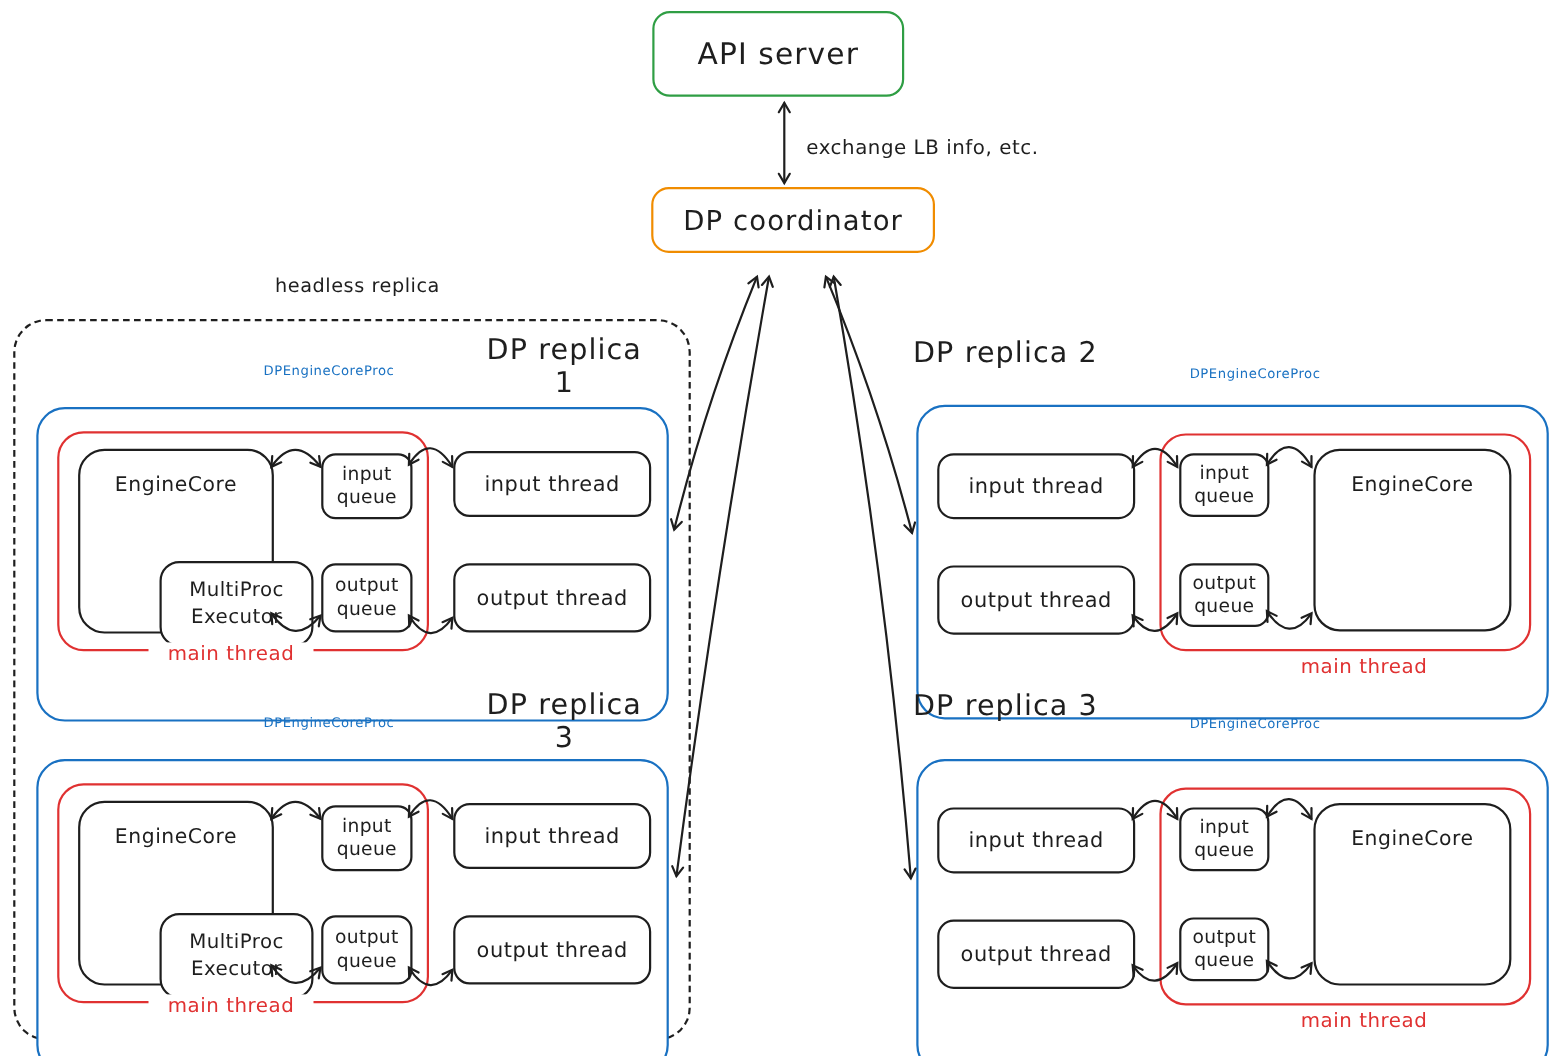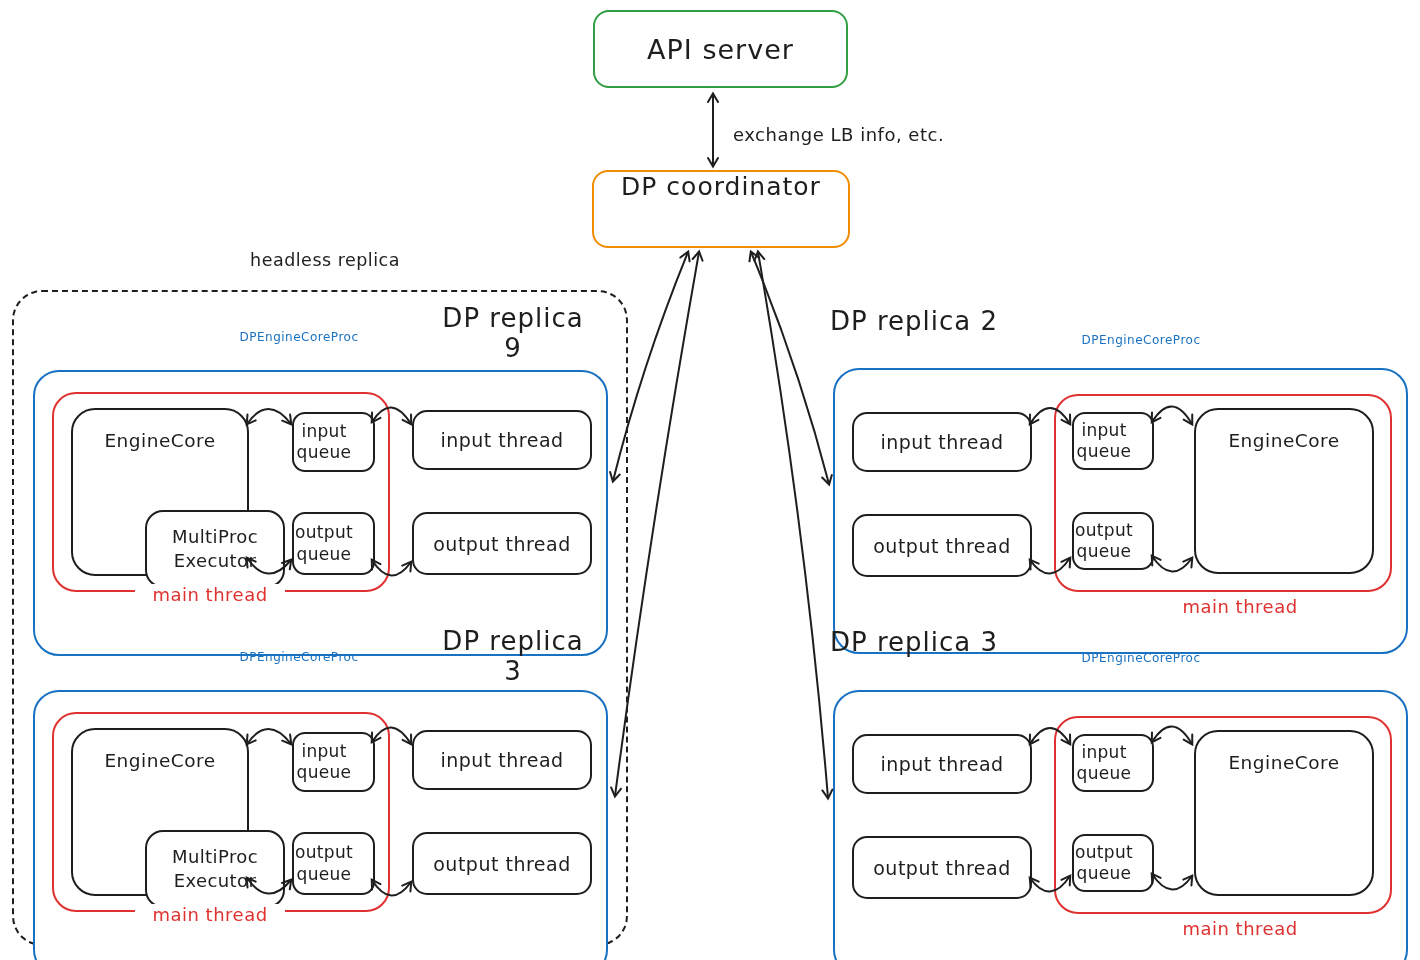--- a/index.html
+++ b/index.html
@@ -12,7 +12,7 @@
   .lbl{position:absolute;white-space:pre-line;}
 
   
-  .api-box{left:593px;top:10px;width:255px;height:78px;border:2.8px solid #2f9e44;border-radius:16px;
+  .api-box{left:593px;top:10px;width:229px;height:78px;border:2.8px solid #2f9e44;border-radius:16px;
     display:flex;align-items:center;justify-content:center;font-size:27px;letter-spacing:1px;}
   .coord-box{left:592px;top:170px;width:258px;height:78px;border:2.8px solid #f08c00;border-radius:16px;
     display:flex;align-items:flex-start;justify-content:center;font-size:25px;letter-spacing:1px;}

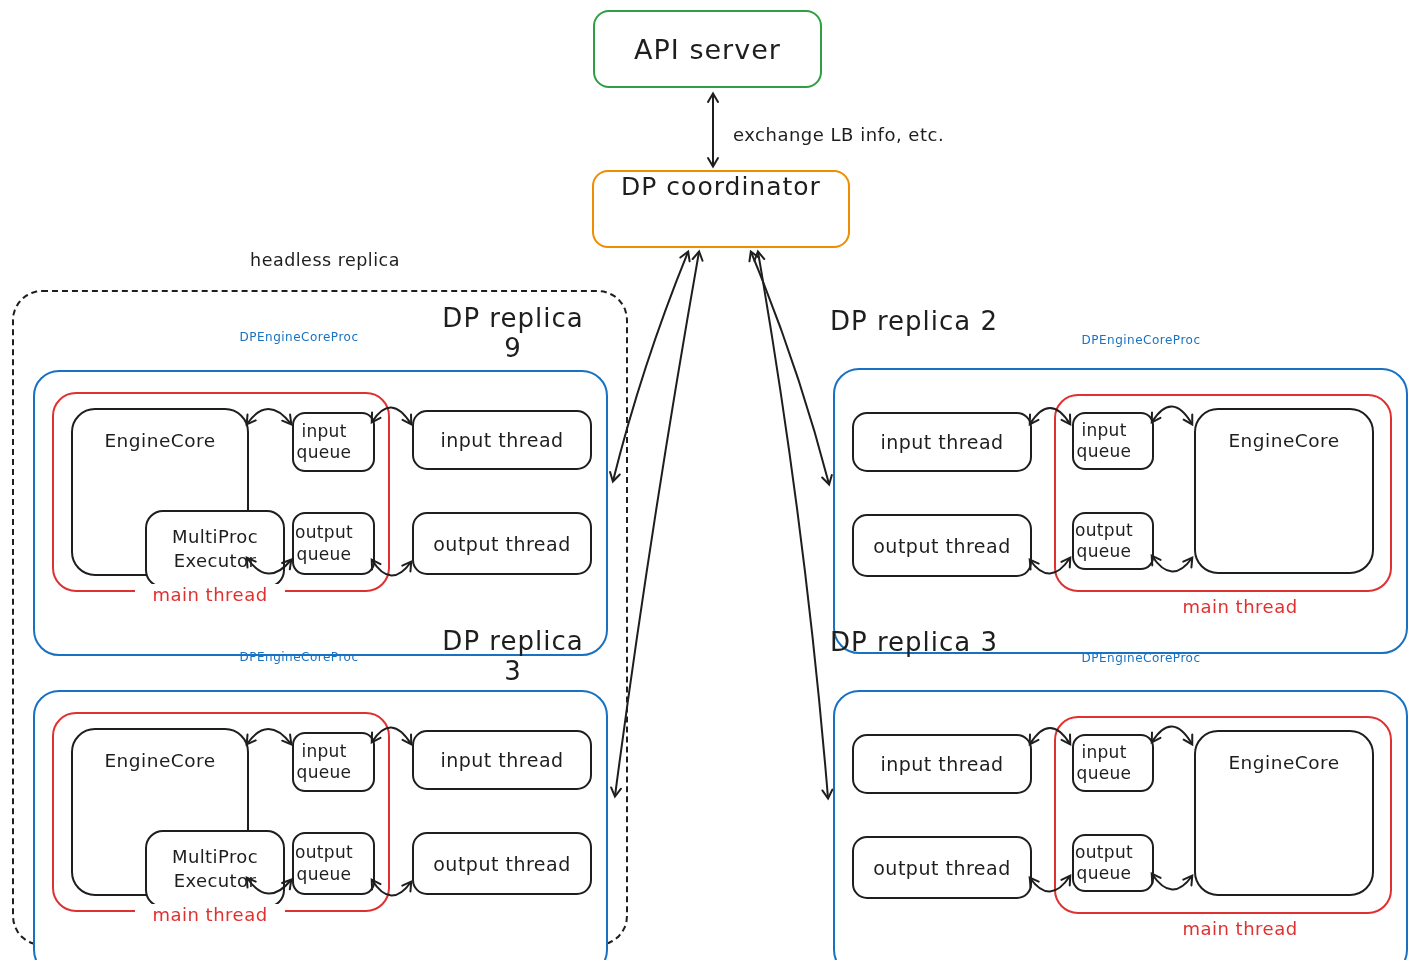--- a/index.html
+++ b/index.html
@@ -14,8 +14,8 @@
   
   .api-box{left:593px;top:10px;width:229px;height:78px;border:2.8px solid #2f9e44;border-radius:16px;
     display:flex;align-items:center;justify-content:center;font-size:27px;letter-spacing:1px;}
-  .coord-box{left:592px;top:170px;width:258px;height:78px;border:2.8px solid #f08c00;border-radius:16px;
-    display:flex;align-items:flex-start;justify-content:center;font-size:25px;letter-spacing:1px;}
+  .coord-box{left:592px;top:170px;width:258px;height:60px;border:2.8px solid #f08c00;border-radius:16px;
+    display:flex;align-items:center;justify-content:center;font-size:25px;letter-spacing:1px;}
   .exchange-label{left:733px;top:124px;font-size:18px;letter-spacing:.5px;}
 
   

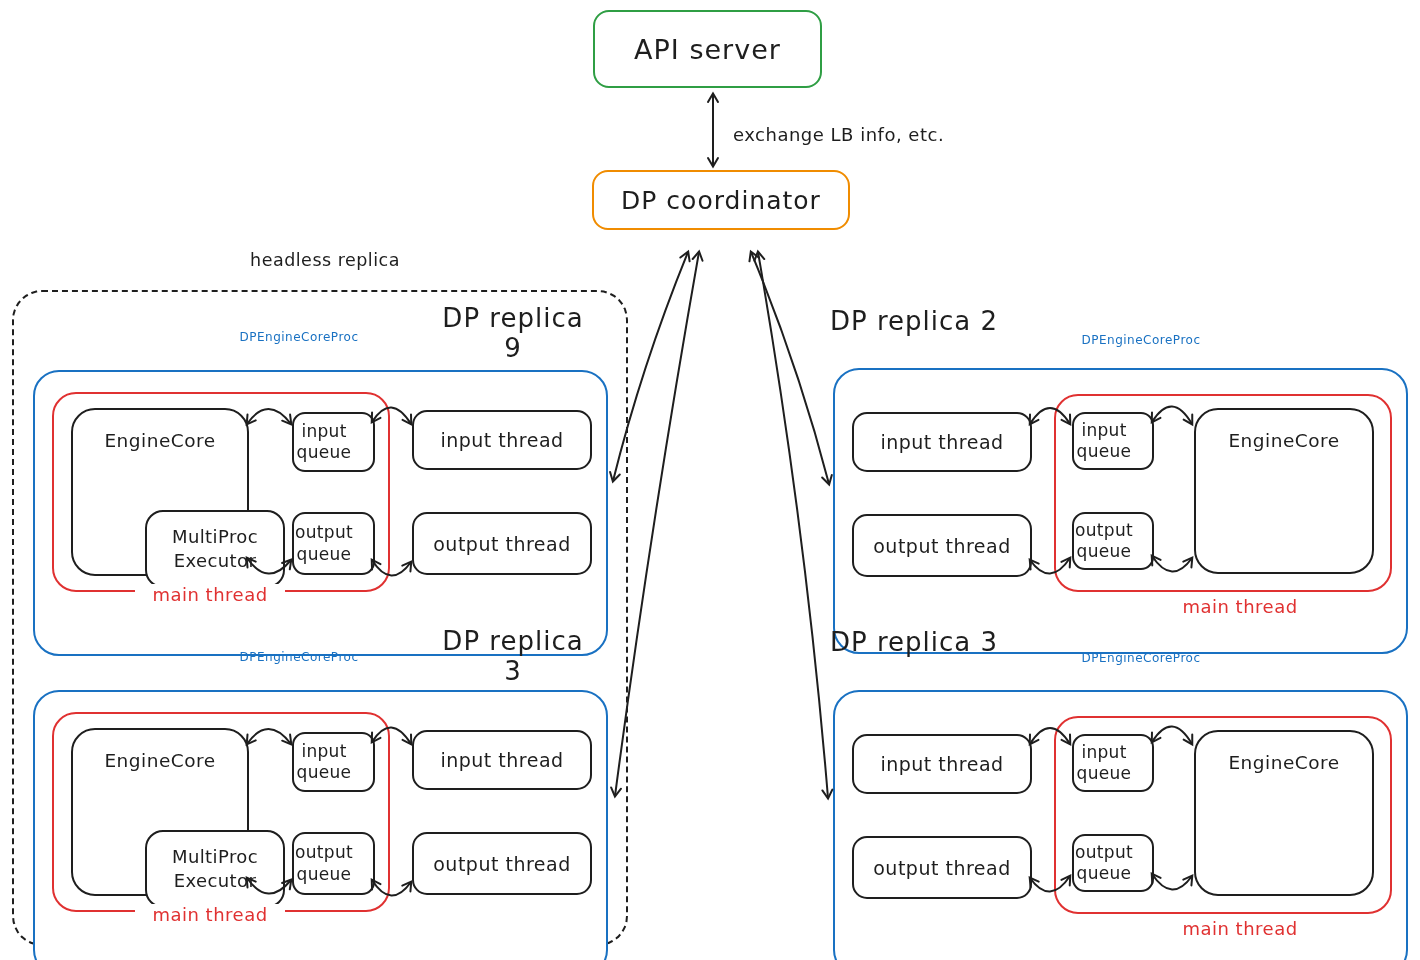--- a/index.html
+++ b/index.html
@@ -99,7 +99,7 @@
   <div class="lbl headless-label">headless replica</div>
   <div class="headless-box"></div>
 
-  <div class="lbl replica-title t0">DP replica 9</div>
+  <div class="lbl replica-title t0">DP replica 1</div>
   <div class="lbl proc-label p0">DPEngineCoreProc</div>
   <div class="lbl replica-title t1">DP replica 3</div>
   <div class="lbl proc-label p1">DPEngineCoreProc</div>

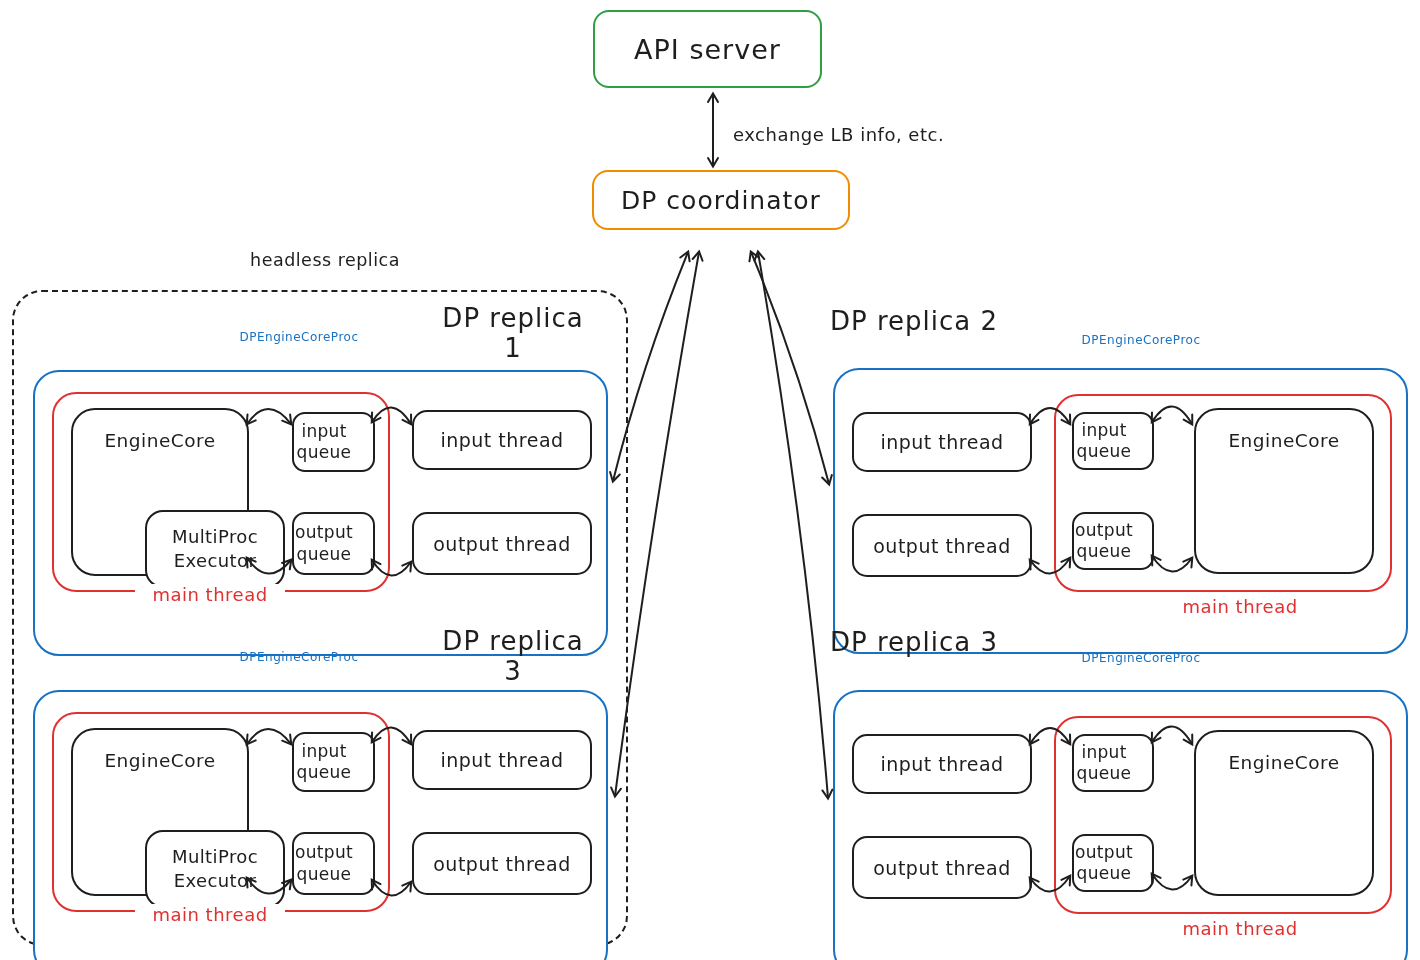--- a/index.html
+++ b/index.html
@@ -45,7 +45,7 @@
   .left  .multiproc{left:72px;top:100px;width:140px;height:78px;}
   .multiproc span{display:block;width:100px;}
 
-  .queue{border-radius:13px;display:flex;align-items:center;text-align:center;
+  .queue{border-radius:13px;display:flex;align-items:center;justify-content:center;text-align:center;
     font-size:17px;line-height:1.25;letter-spacing:.3px;}
   .queue span{display:block;width:60px;}
   .left  .iq{left:257px;top:40px;width:83px;height:60px;}

